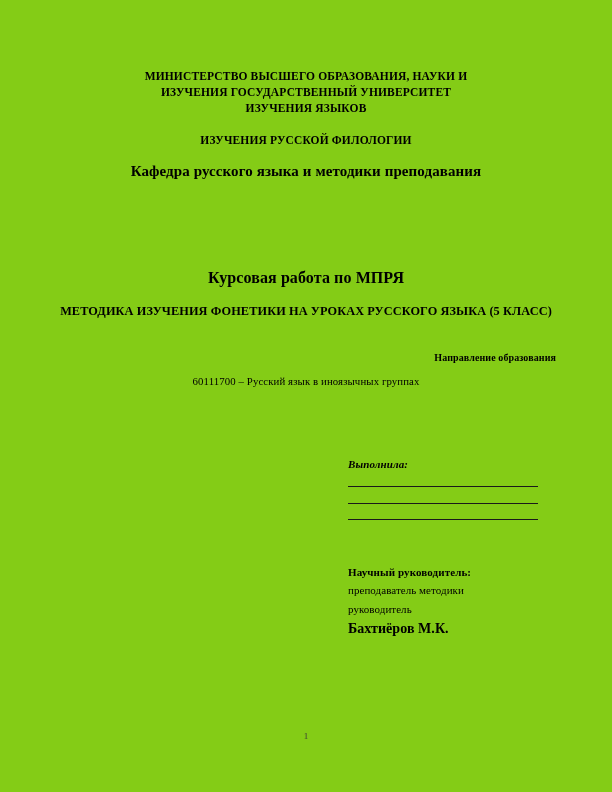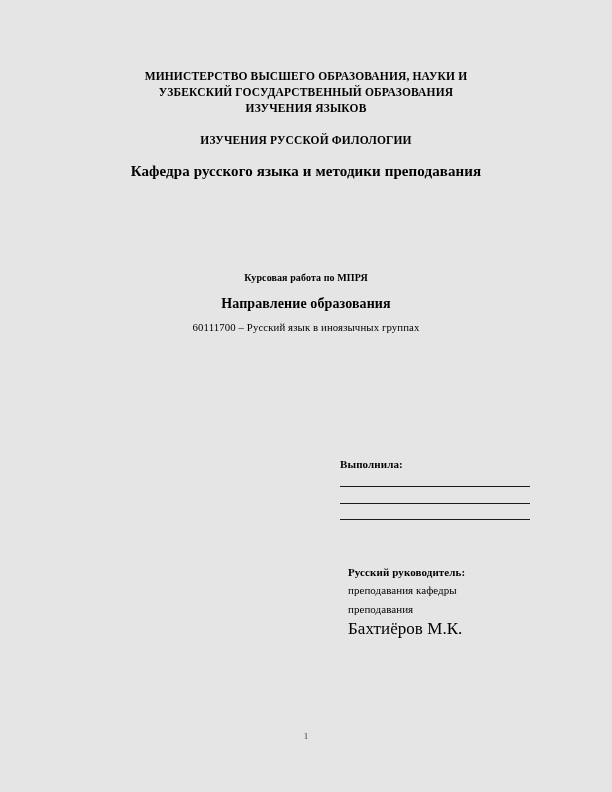--- a/index.html
+++ b/index.html
@@ -11,7 +11,7 @@
     position: relative;
     width: 612px;
     height: 792px;
-    background: #e5e5e5;
+    background: #84cc16;
     margin: 0 auto;
     overflow: hidden;
     font-family: "Liberation Serif", "DejaVu Serif", serif;

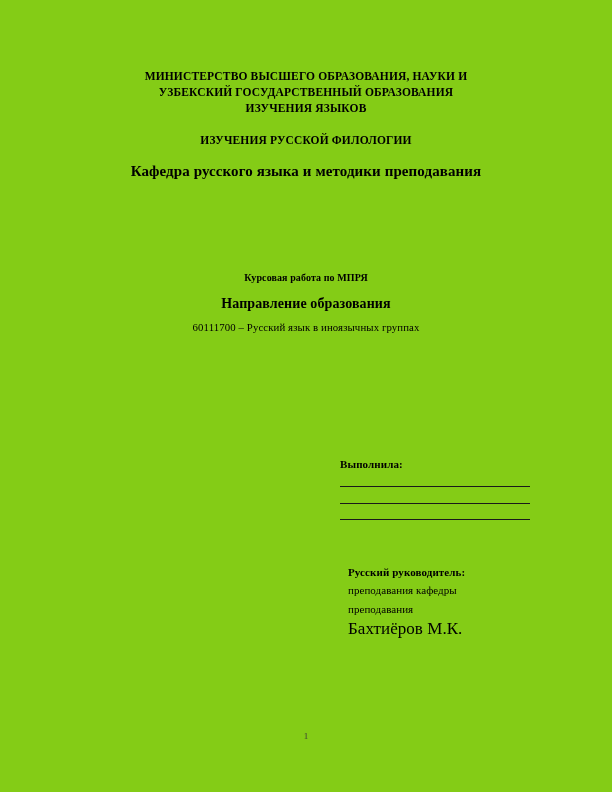--- a/index.html
+++ b/index.html
@@ -146,7 +146,7 @@
 
   <div class="header-block">
     <div class="header-line">МИНИСТЕРСТВО ВЫСШЕГО ОБРАЗОВАНИЯ, НАУКИ И</div>
-    <div class="header-line">УЗБЕКСКИЙ ГОСУДАРСТВЕННЫЙ ОБРАЗОВАНИЯ</div>
+    <div class="header-line">ИЗУЧЕНИЯ ГОСУДАРСТВЕННЫЙ УНИВЕРСИТЕТ</div>
     <div class="header-line gap-after">ИЗУЧЕНИЯ ЯЗЫКОВ</div>
     <div class="header-line gap-after">ИЗУЧЕНИЯ РУССКОЙ ФИЛОЛОГИИ</div>
     <div class="kafedra">Кафедра русского языка и методики преподавания</div>

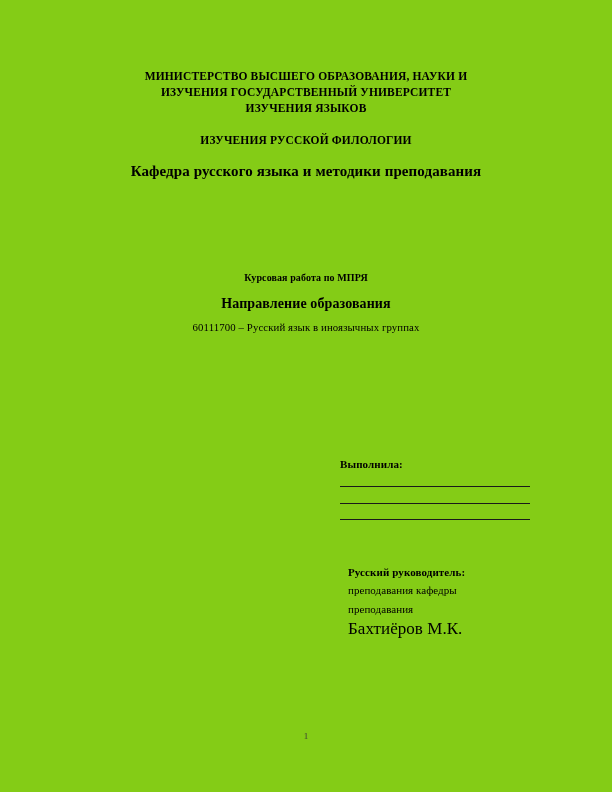--- a/index.html
+++ b/index.html
@@ -52,7 +52,7 @@
     text-align: center;
   }
   .kursovaya {
-    font-size: 10px;
+    font-size: 16px;
     font-weight: bold;
     line-height: 16px;
     margin-bottom: 10px;

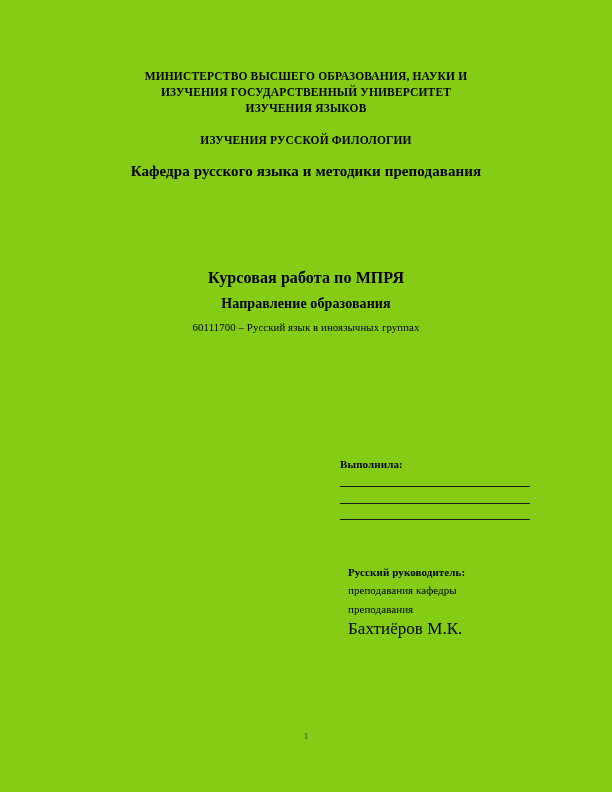--- a/index.html
+++ b/index.html
@@ -154,6 +154,7 @@
 
   <div class="title-block">
     <div class="kursovaya">Курсовая работа по МПРЯ</div>
+    <div class="main-title">МЕТОДИКА ИЗУЧЕНИЯ ФОНЕТИКИ НА УРОКАХ РУССКОГО ЯЗЫКА (5 КЛАСС)</div>
     <div class="napravlenie">Направление образования</div>
     <div class="code-line">60111700 – Русский язык в иноязычных группах</div>
   </div>

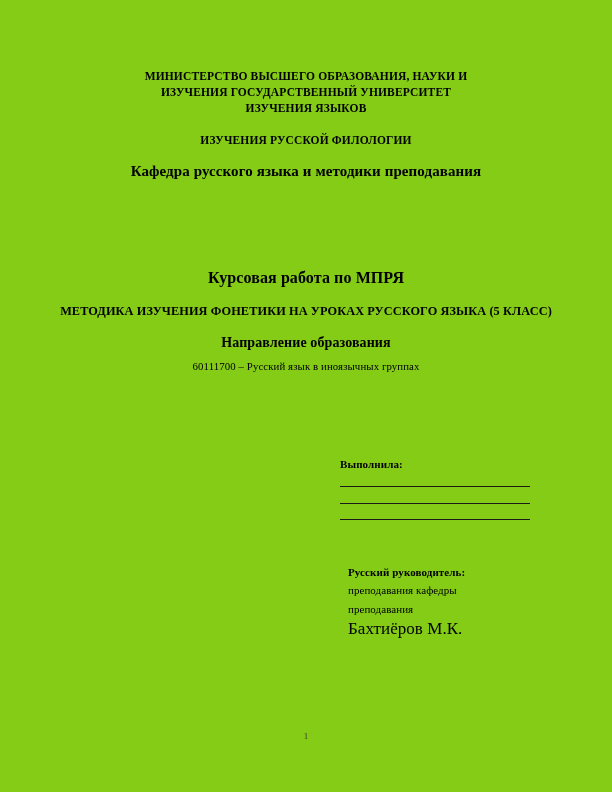--- a/index.html
+++ b/index.html
@@ -65,11 +65,12 @@
     letter-spacing: 0.1px;
   }
   .napravlenie {
-    font-size: 14px;
+    font-size: 10px;
     font-weight: bold;
     line-height: 16px;
-    margin-top: 9px;
+    margin-top: 24px;
     letter-spacing: 0.1px;
+    text-align: right;
   }
   .code-line {
     font-size: 10.8px;

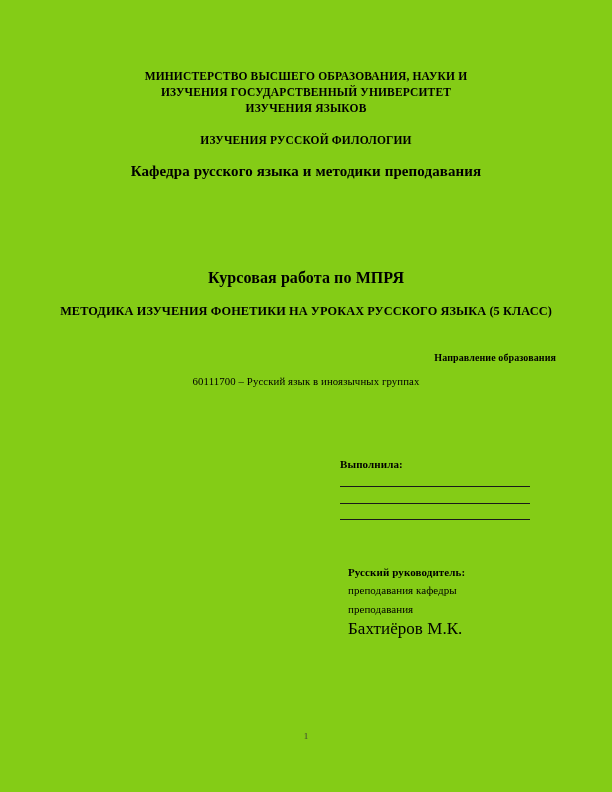--- a/index.html
+++ b/index.html
@@ -83,9 +83,10 @@
   
   .author-block {
     position: absolute;
-    left: 340px;
+    left: 348px;
     top: 456px;
     width: 192px;
+    font-style: italic;
   }
   .author-label {
     font-size: 11px;

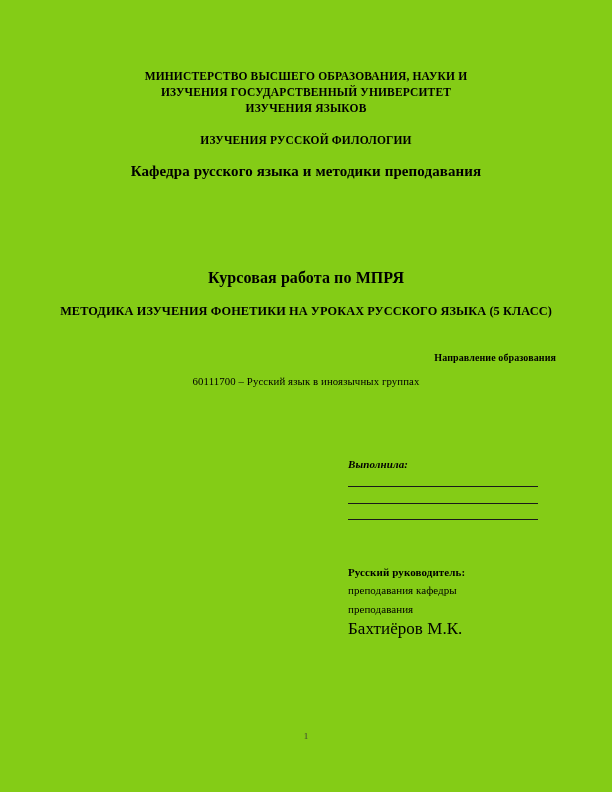--- a/index.html
+++ b/index.html
@@ -171,7 +171,7 @@
   </div>
 
   <div class="supervisor-block">
-    <div class="supervisor-label">Русский руководитель:</div>
+    <div class="supervisor-label">Научный руководитель:</div>
     <div class="supervisor-line">преподавания кафедры</div>
     <div class="supervisor-line">преподавания</div>
     <div class="supervisor-name">Бахтиёров М.К.</div>

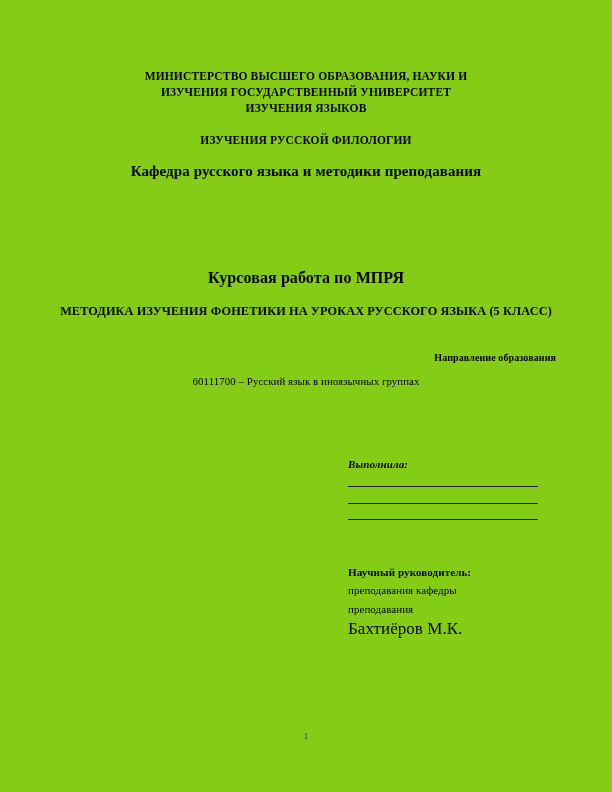--- a/index.html
+++ b/index.html
@@ -172,7 +172,7 @@
 
   <div class="supervisor-block">
     <div class="supervisor-label">Научный руководитель:</div>
-    <div class="supervisor-line">преподавания кафедры</div>
+    <div class="supervisor-line">преподаватель методики</div>
     <div class="supervisor-line">преподавания</div>
     <div class="supervisor-name">Бахтиёров М.К.</div>
   </div>

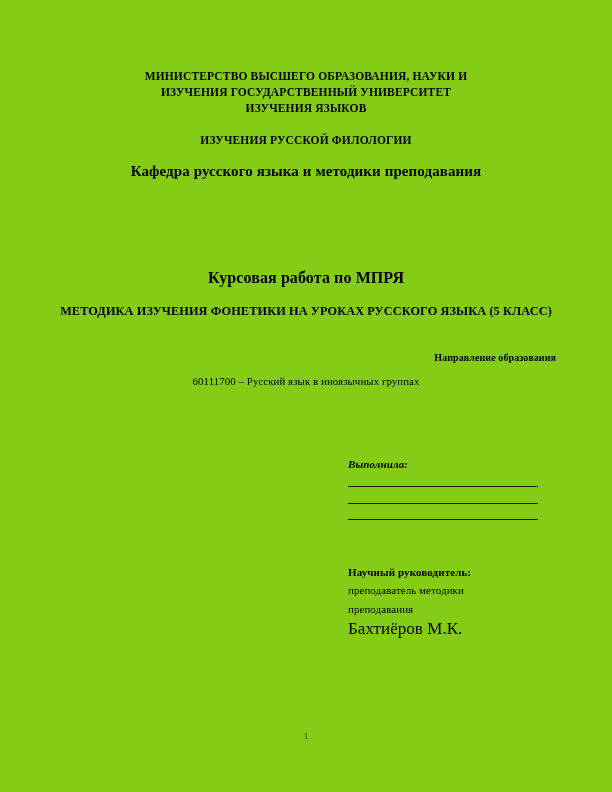--- a/index.html
+++ b/index.html
@@ -173,7 +173,7 @@
   <div class="supervisor-block">
     <div class="supervisor-label">Научный руководитель:</div>
     <div class="supervisor-line">преподаватель методики</div>
-    <div class="supervisor-line">преподавания</div>
+    <div class="supervisor-line">руководитель</div>
     <div class="supervisor-name">Бахтиёров М.К.</div>
   </div>
 

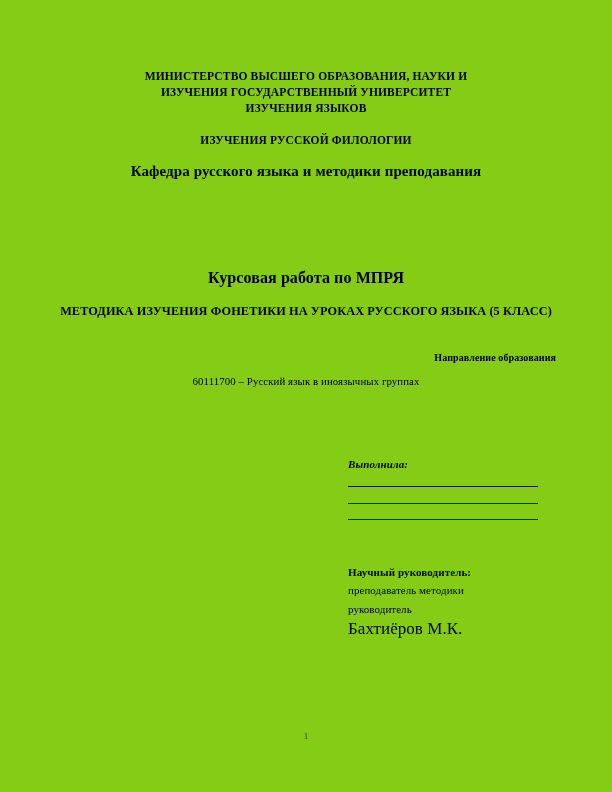--- a/index.html
+++ b/index.html
@@ -124,8 +124,8 @@
     letter-spacing: 0.05px;
   }
   .supervisor-name {
-    font-size: 17px;
-    font-weight: normal;
+    font-size: 14px;
+    font-weight: bold;
     line-height: 19px;
     letter-spacing: 0.05px;
   }

